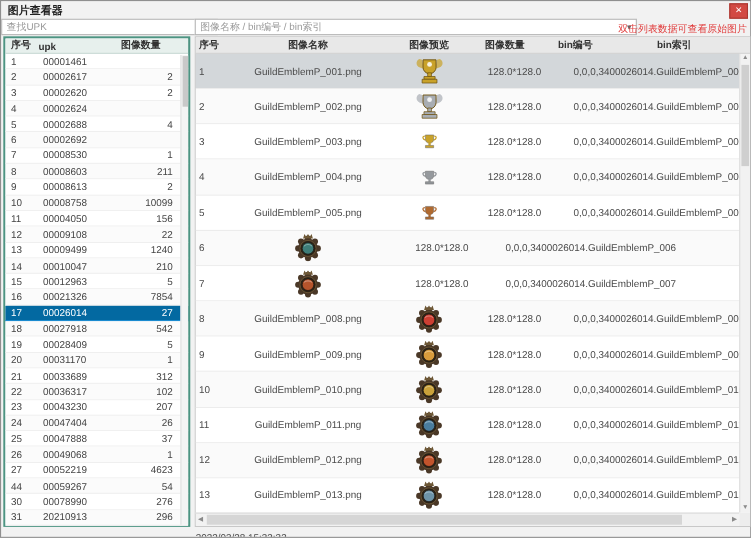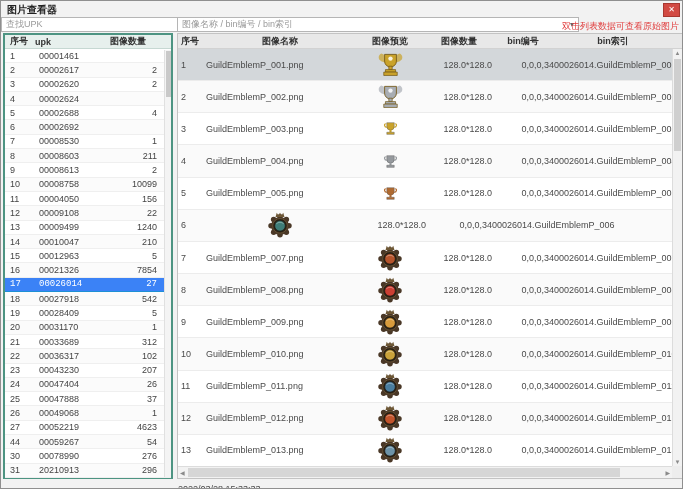--- a/index.html
+++ b/index.html
@@ -57,7 +57,7 @@
   .rrow:nth-child(even){ background:#fafafa; }
   .rrow.sel{ background:#d3d7da; }
   .rrow .idx{ padding-left:3px; }
-  .rrow .name{ text-align:left; }
+  .rrow .name{ text-align:center; }
   .rrow .prev{ display:flex; justify-content:center; align-items:center; }
   .rrow .size,.rrow .binno,.rrow .binidx{ text-align:right; }
   .emblem{ display:block; }

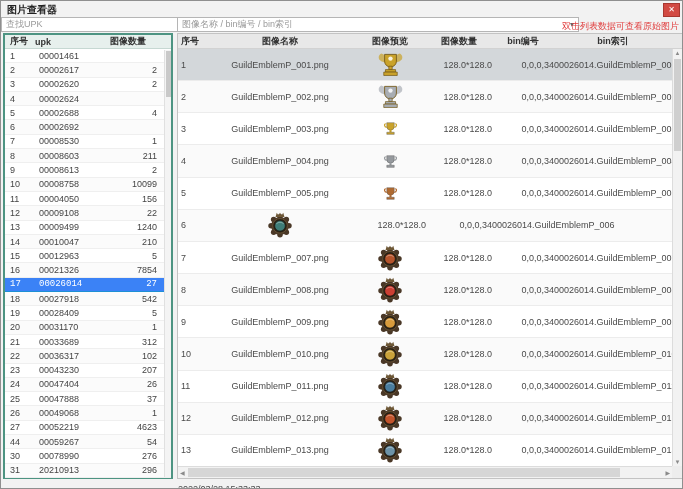--- a/index.html
+++ b/index.html
@@ -386,7 +386,6 @@
         </div>
         <div class="rrow">
           <span class="idx">7</span>
-          <span class="name">GuildEmblemP_007.png</span>
           <span class="prev">
             <svg viewBox="0 0 32 32" class="emblem badge" style="color: rgb(181, 84, 44);">
               <use href="#sym-badge" xlink:href="#sym-badge"></use>

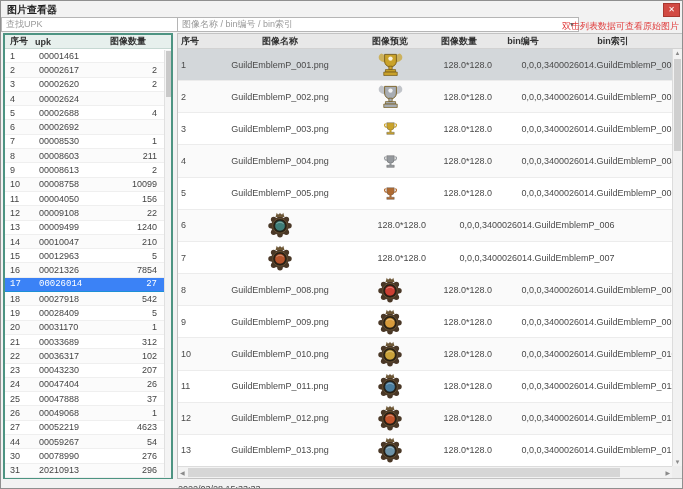--- a/index.html
+++ b/index.html
@@ -38,7 +38,7 @@
   .lrow .c0{ width:30px; padding-left:5px; }
   .lrow .c1{ width:75px; padding-left:4px; }
   .lrow .c2{ flex:1; text-align:right; padding-right:14px; }
-  .lrow.sel{ background:#3b82f6; color:#fff; border-bottom-color:#1e8fd5;font-family:Liberation Mono, monospace; }
+  .lrow.sel{ background:#0369a1; color:#fff; border-bottom-color:#1e8fd5; }
   .lscroll{ position:absolute; right:0; top:15px; bottom:0; width:7px;
     background:#f4f4f4; border-left:1px solid #e0e0e0; }
   .lscroll .thumb{ position:absolute; top:1px; left:1px; width:5px; height:46px; background:#c9c9c9; }

